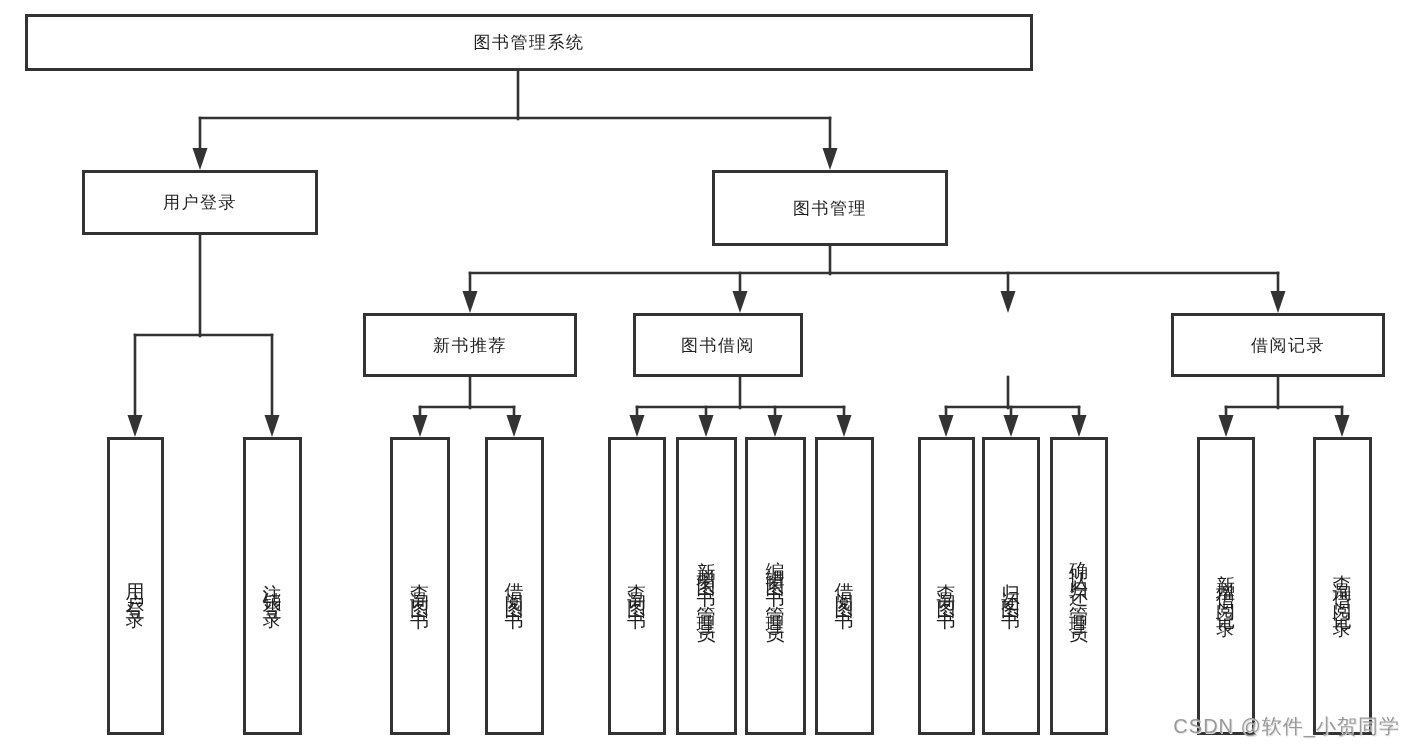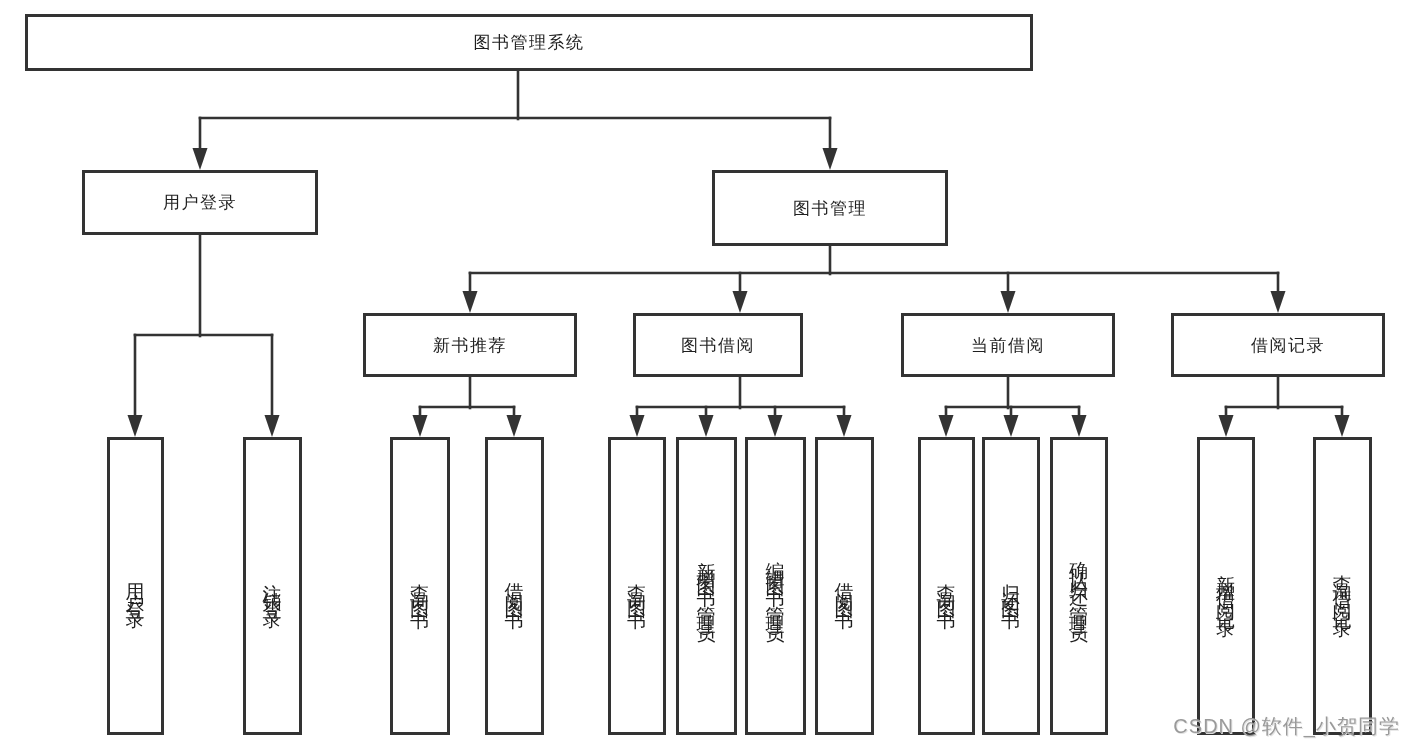--- a/index.html
+++ b/index.html
@@ -117,9 +117,6 @@
   <div class="node node-h" style="left:633px;top:313px;width:170px;height:64px;">
     <span class="lbl">图书借阅</span>
   </div>
-  <div class="node node-h" style="left:901px;top:313px;width:214px;height:64px;">
-    <span class="lbl">当前借阅</span>
-  </div>
   <div class="node node-h" style="left:1171px;top:313px;width:214px;height:64px;padding-left:20px;">
     <span class="lbl">借阅记录</span>
   </div>

